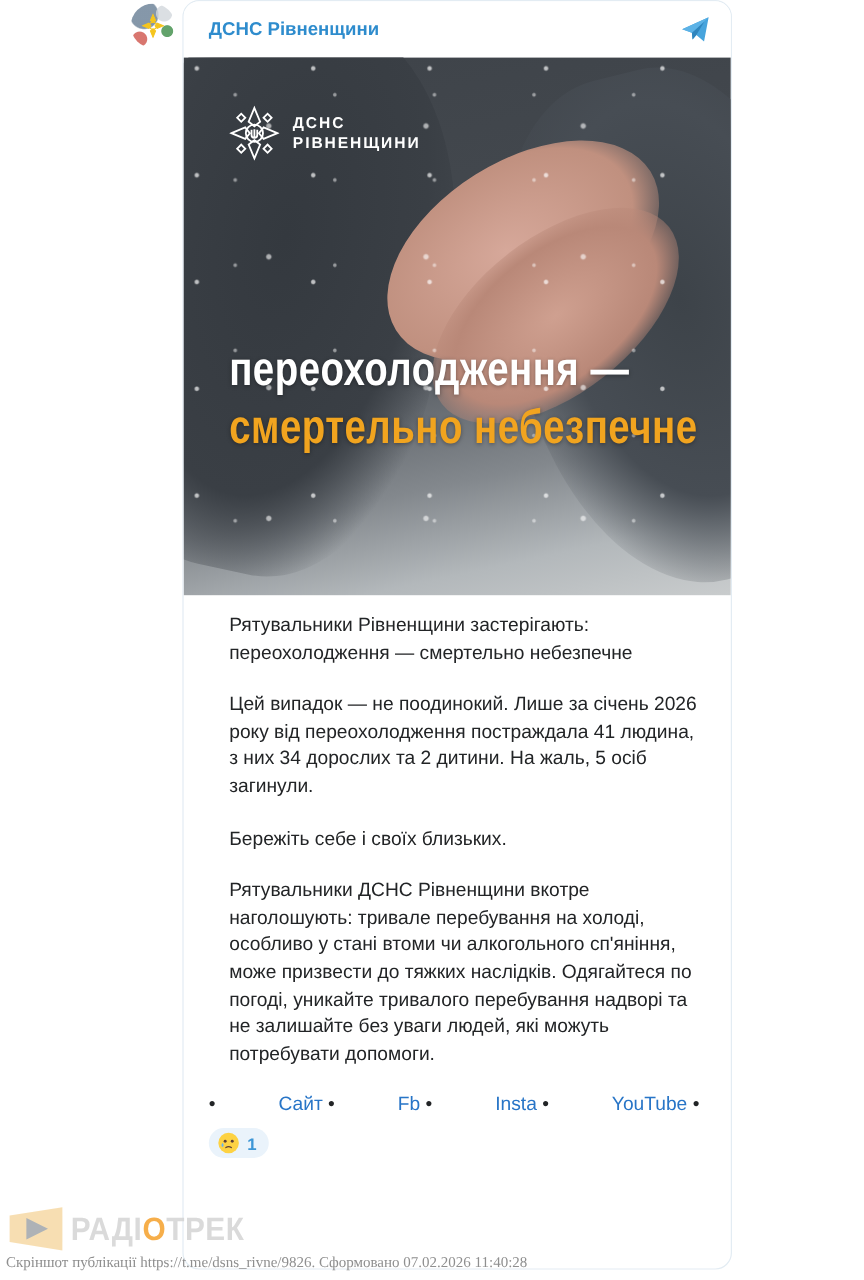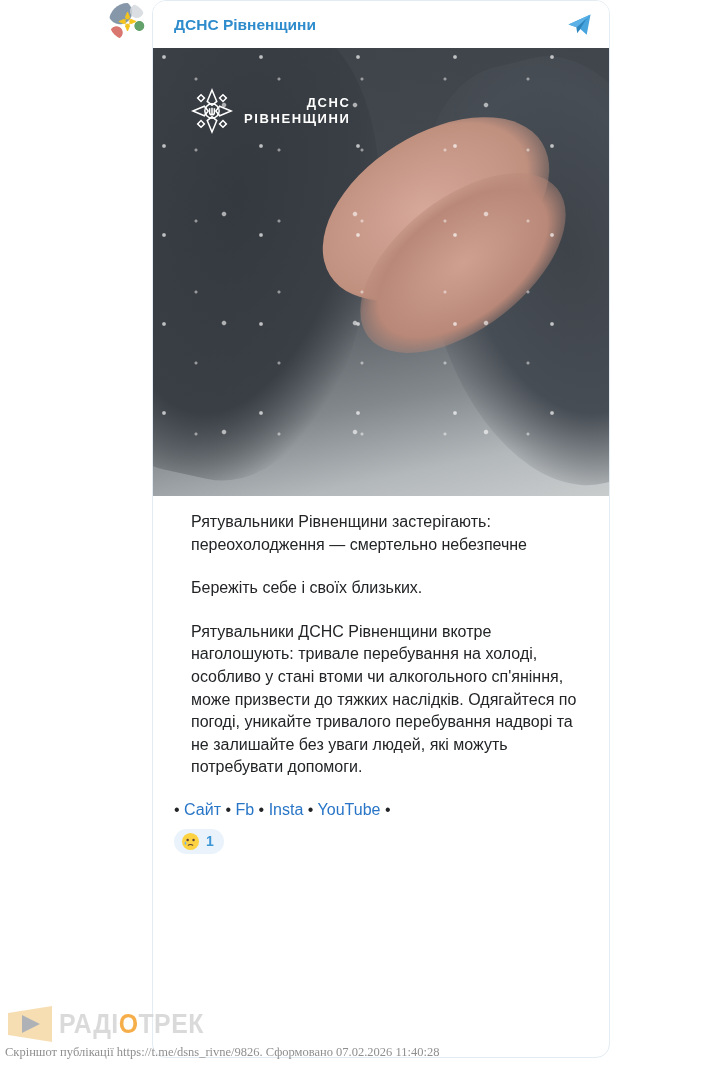--- a/index.html
+++ b/index.html
@@ -74,7 +74,7 @@
   .poster-logo{
     position:absolute;left:38px;top:40px;display:flex;align-items:center;gap:11px;z-index:3;
   }
-  .poster-logo-text{color:#fff;font-size:13px;font-weight:bold;letter-spacing:1.6px;line-height:16px;text-align:right;}
+  .poster-logo-text{color:#fff;font-size:13px;font-weight:bold;letter-spacing:1.6px;line-height:16px;}
   .headline{position:absolute;left:38px;top:236px;z-index:3;}
   .headline span{
     display:inline-block;transform:scaleX(.8);transform-origin:left center;

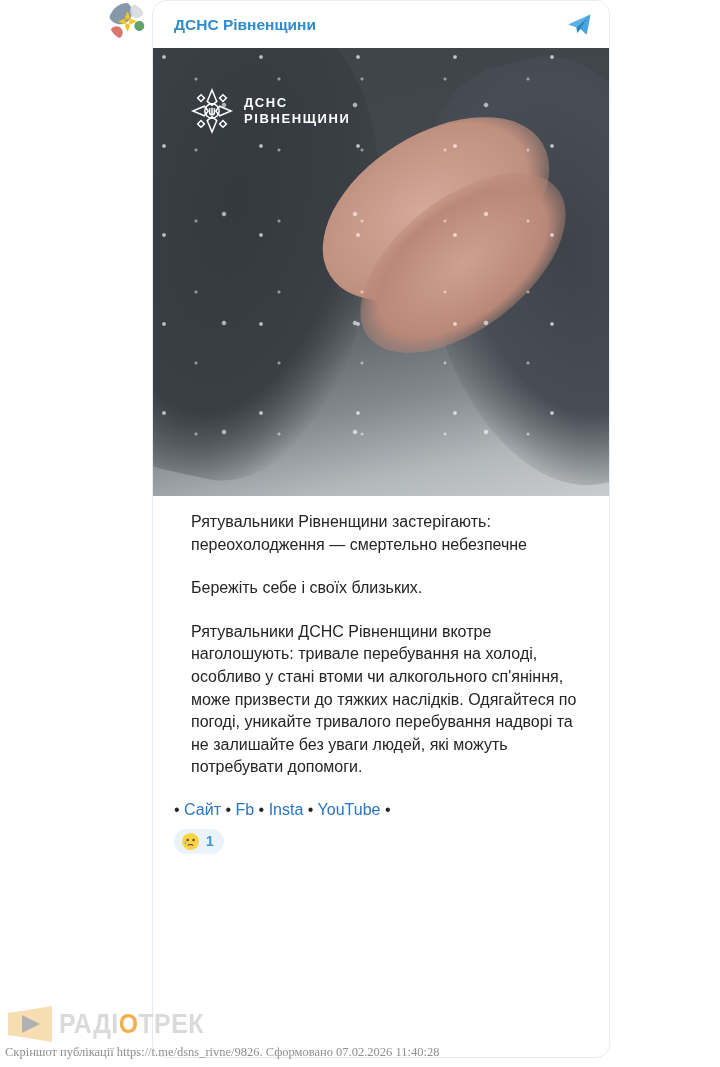--- a/index.html
+++ b/index.html
@@ -168,6 +168,10 @@
         </div>
       </div>
 
+      <div class="headline">
+        <span class="l1">переохолодження —</span><br>
+        <span class="l2">смертельно небезпечне</span>
+      </div>
     </div>
 
     <div class="post-body">

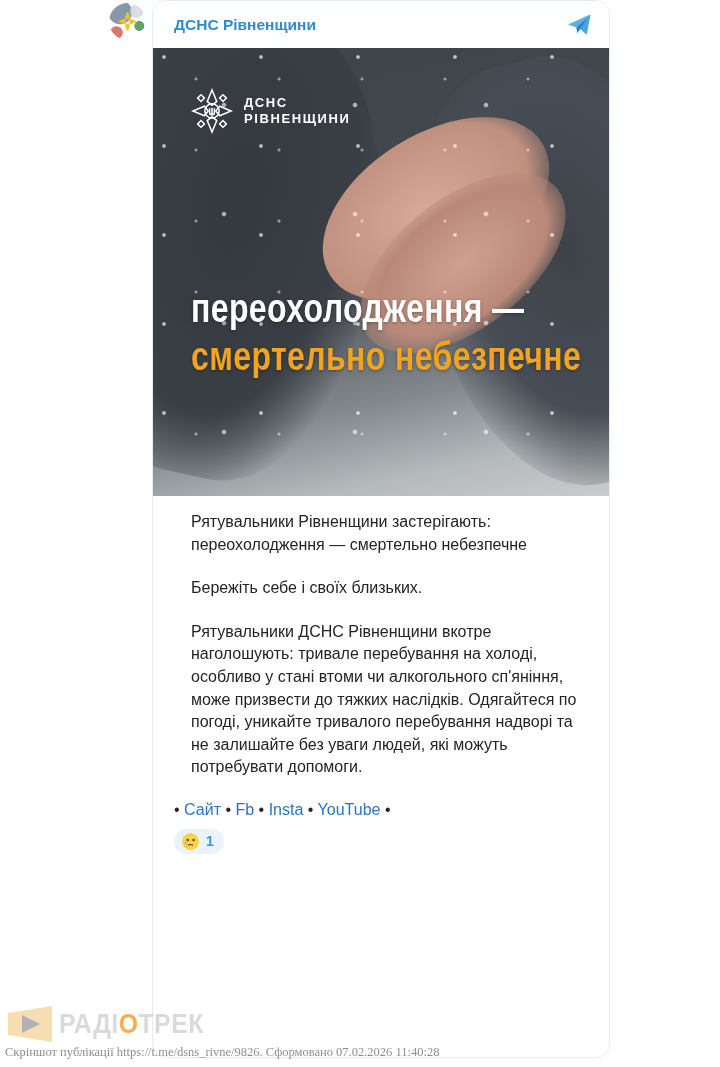--- a/index.html
+++ b/index.html
@@ -176,6 +176,7 @@
 
     <div class="post-body">
       <p>Рятувальники Рівненщини застерігають: переохолодження — смертельно небезпечне</p>
+      <p>Цей випадок — не поодинокий. Лише за січень 2026 року від переохолодження постраждала 41 людина, з них 34 дорослих та 2 дитини. На жаль, 5 осіб загинули.</p>
       <p>Бережіть себе і своїх близьких.</p>
       <p>Рятувальники ДСНС Рівненщини вкотре наголошують: тривале перебування на холоді, особливо у стані втоми чи алкогольного сп'яніння, може призвести до тяжких наслідків. Одягайтеся по погоді, уникайте тривалого перебування надворі та не залишайте без уваги людей, які можуть потребувати допомоги.</p>
 

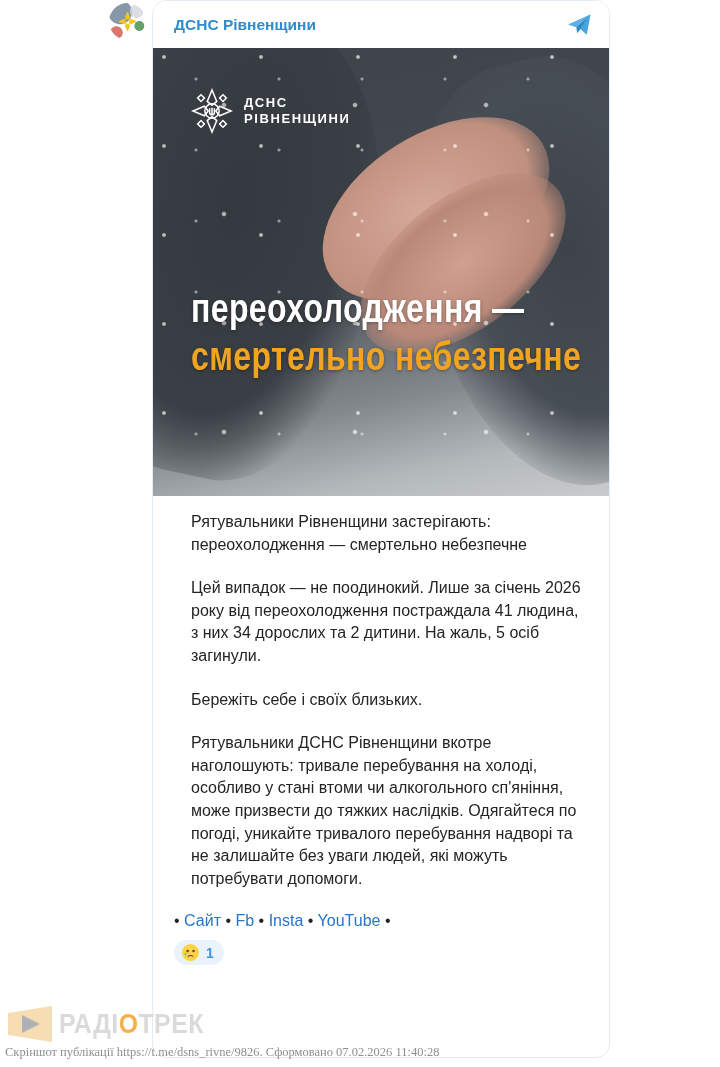--- a/index.html
+++ b/index.html
@@ -93,7 +93,7 @@
     margin:0 0 21px 17px;font-size:16px;line-height:22.6px;color:#222426;
   }
   .links-row{font-size:16px;color:#222426;margin:1px 0 10px 0;}
-  .links-row a{color:#2875c7;text-decoration:none;cursor:pointer;}
+  .links-row a{color:#2875c7;text-decoration:none;cursor:pointer;margin-left:48px;}
   .links-row .dot{color:#222426;}
 
   .reaction-pill{

